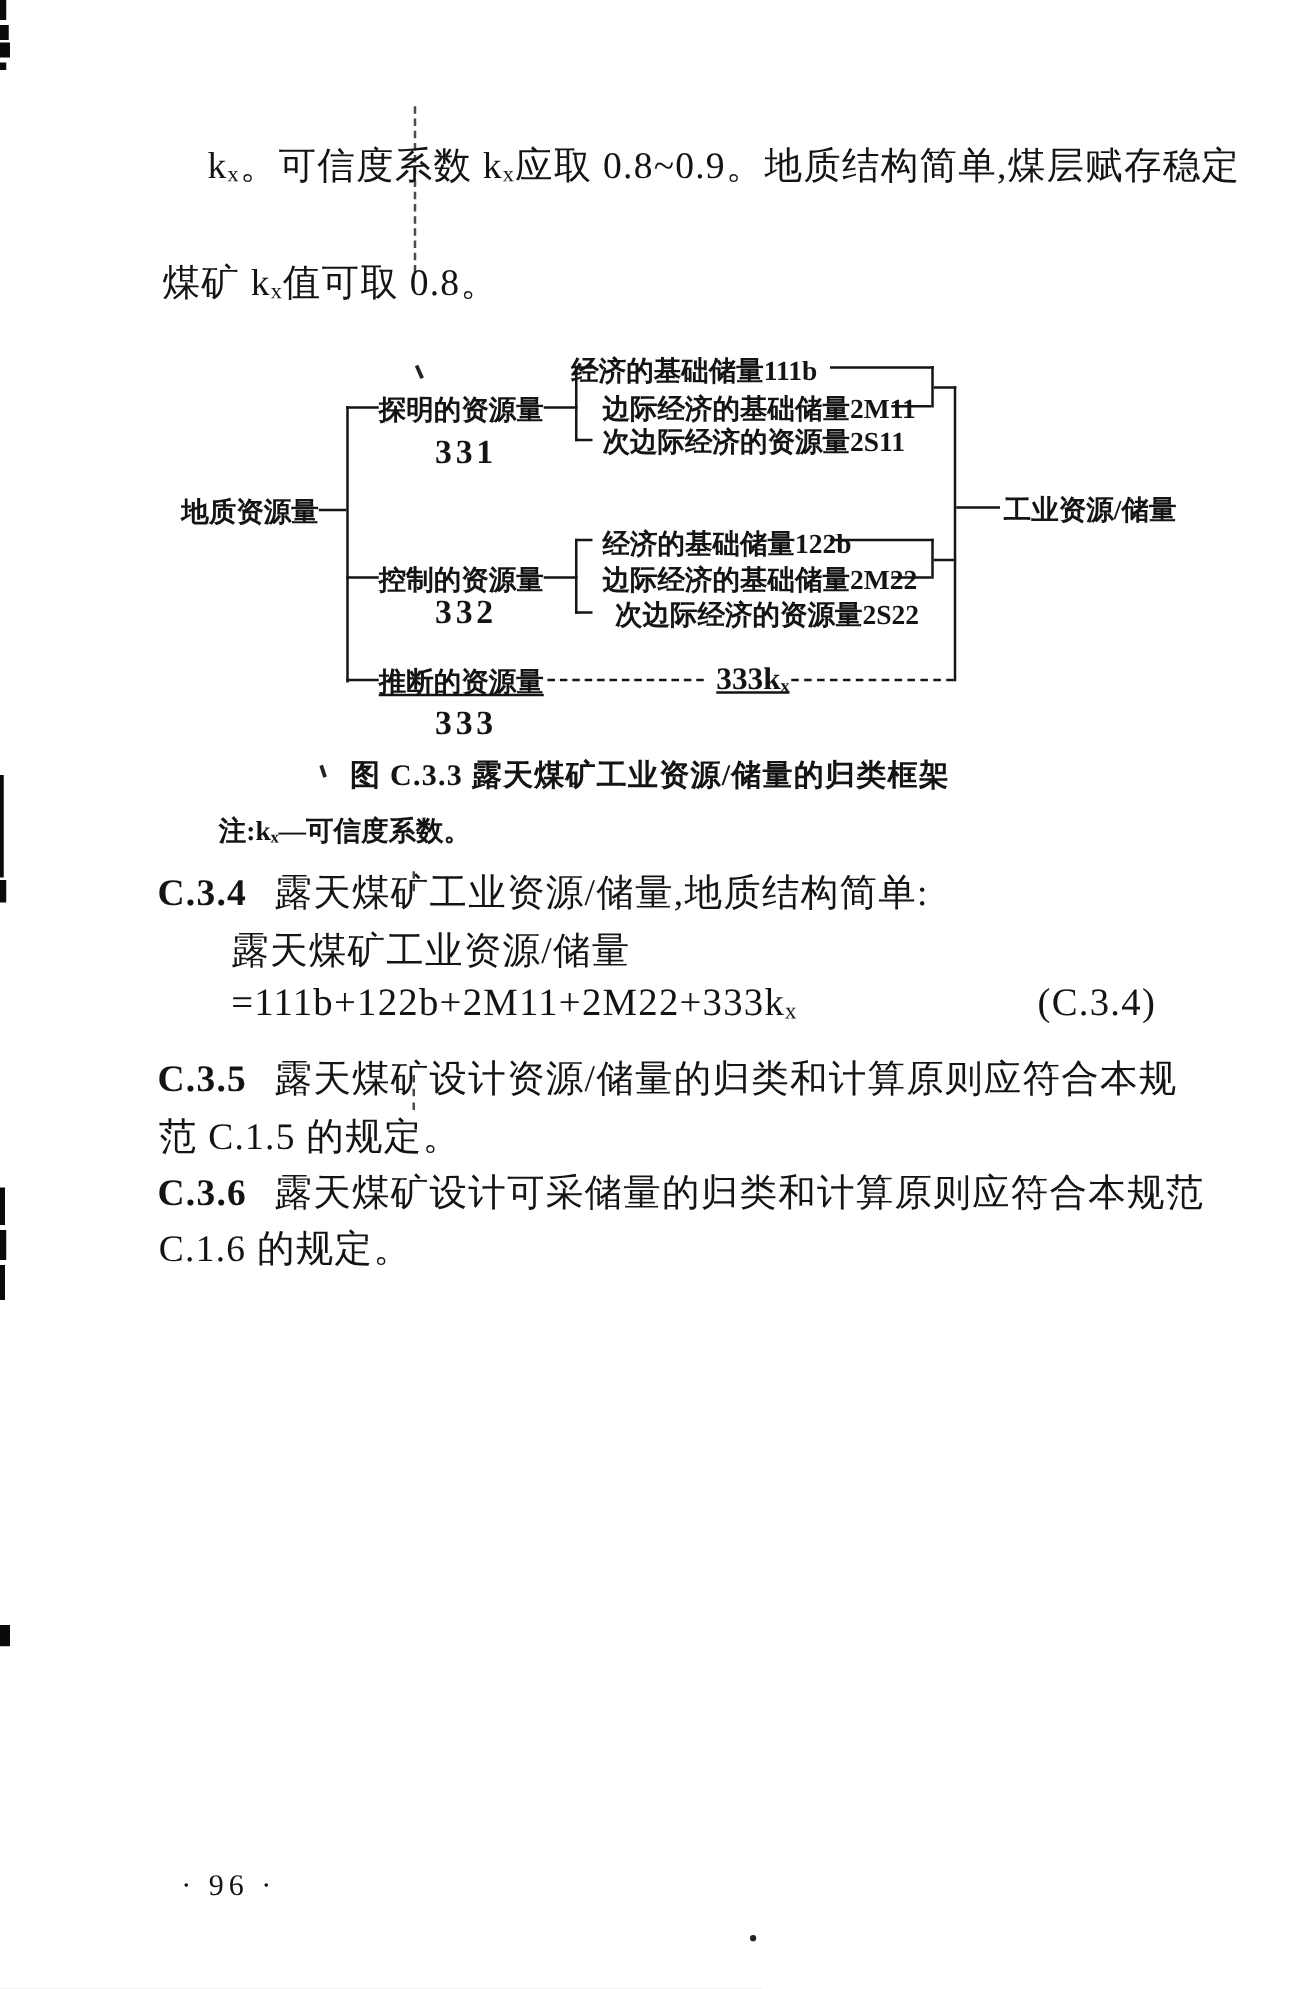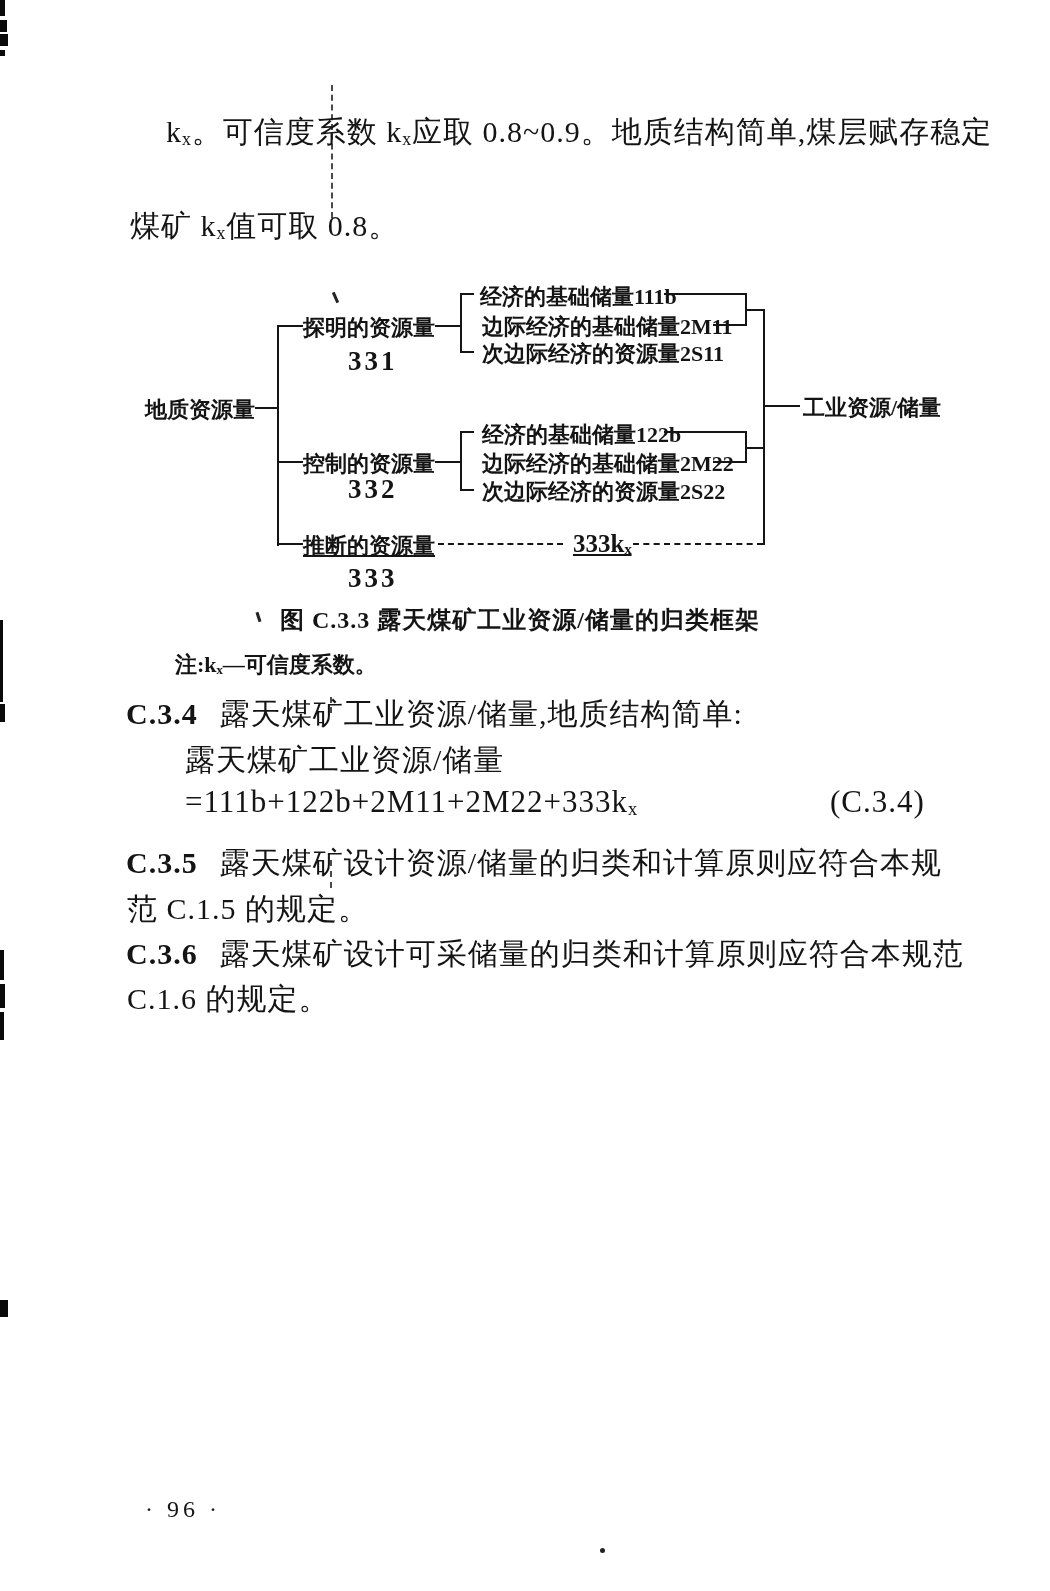--- a/index.html
+++ b/index.html
@@ -75,7 +75,7 @@
   <div class="vline" style="left:460px;top:293px;height:60px;"></div>
   <div class="hline" style="left:460px;top:293px;width:14px;"></div>
   <div class="hline" style="left:460px;top:351px;width:14px;"></div>
-  <div class="txt fig-label" style="left:480px;top:282px;">经济的基础储量111b</div>
+  <div class="txt fig-label" style="left:457px;top:282px;">经济的基础储量111b</div>
   <div class="txt fig-label" style="left:482px;top:312px;">边际经济的基础储量2M11</div>
   <div class="txt fig-label" style="left:482px;top:339px;">次边际经济的资源量2S11</div>
 

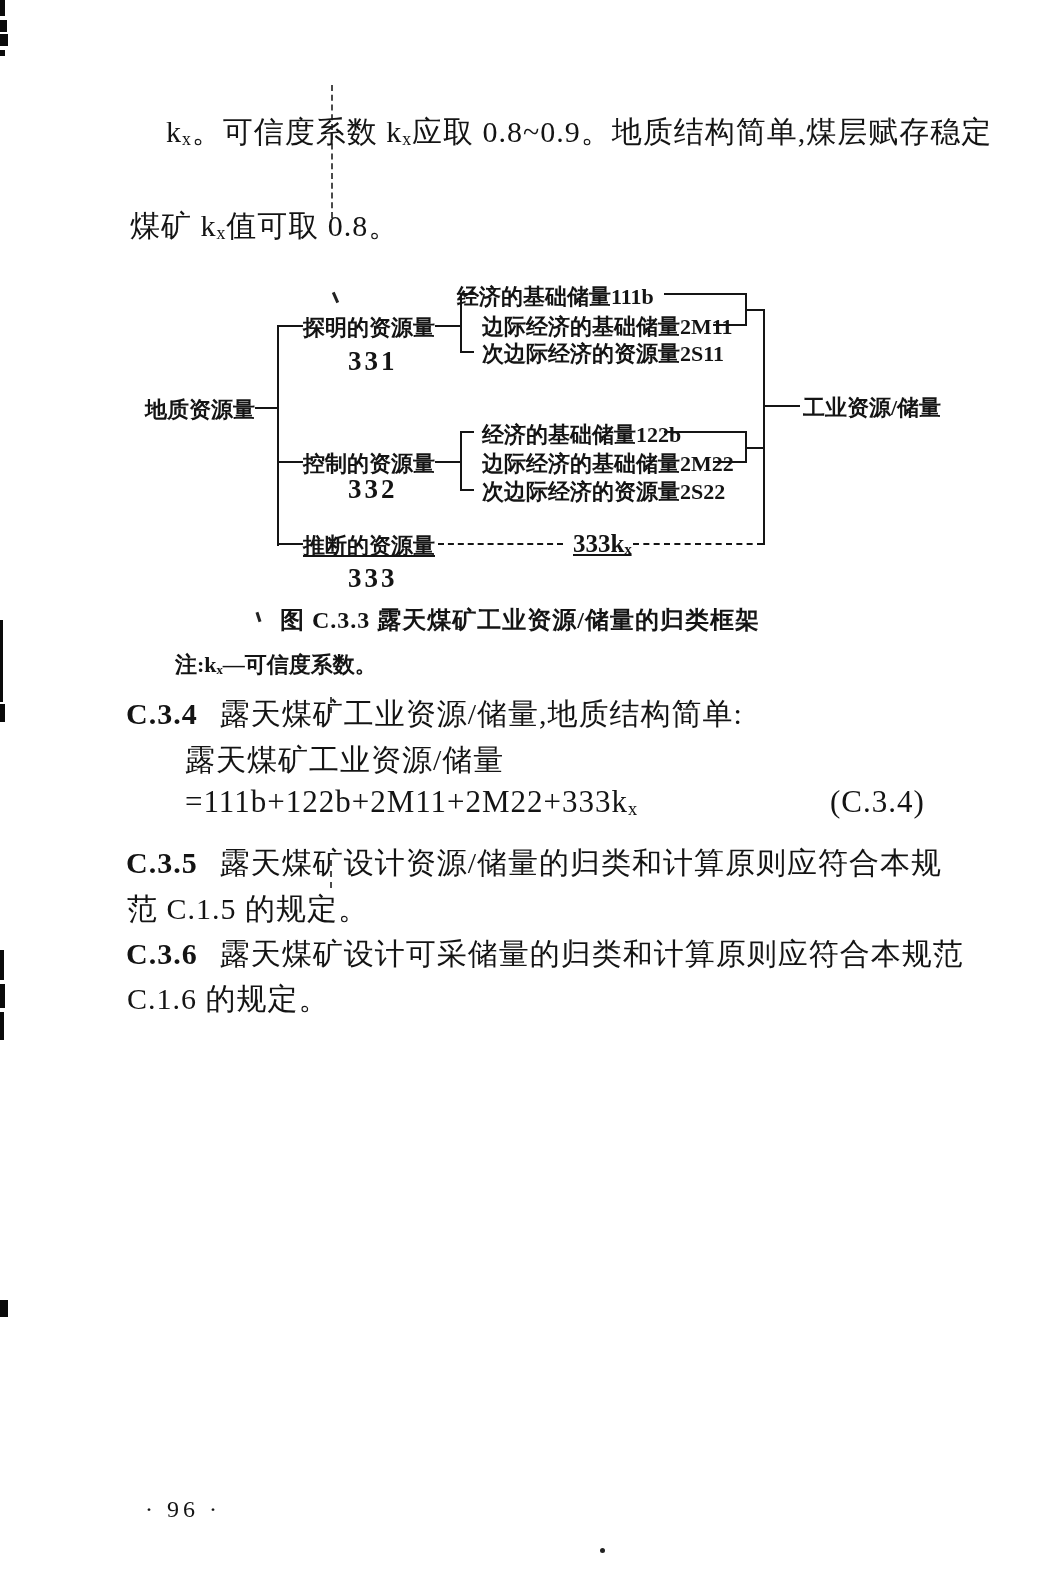--- a/index.html
+++ b/index.html
@@ -91,7 +91,7 @@
   <div class="hline" style="left:460px;top:489px;width:14px;"></div>
   <div class="txt fig-label" style="left:482px;top:420px;">经济的基础储量122b</div>
   <div class="txt fig-label" style="left:482px;top:449px;">边际经济的基础储量2M22</div>
-  <div class="txt fig-label" style="left:482px;top:477px;">次边际经济的资源量2S22</div>
+  <div class="txt fig-label" style="left:492px;top:477px;">次边际经济的资源量2S22</div>
 
   <div class="hline" style="left:664px;top:431px;width:83px;"></div>
   <div class="vline" style="left:745px;top:431px;height:32px;"></div>

